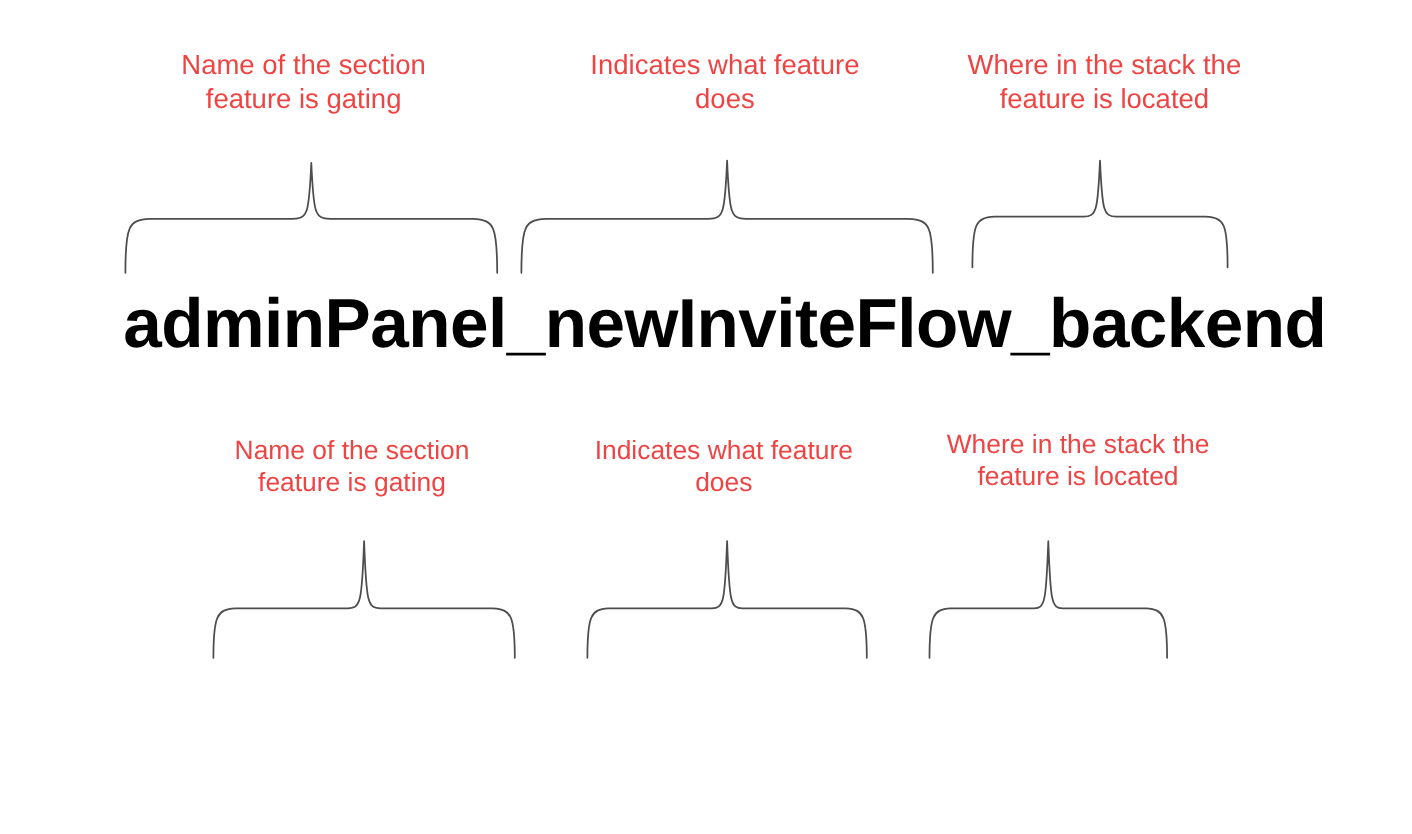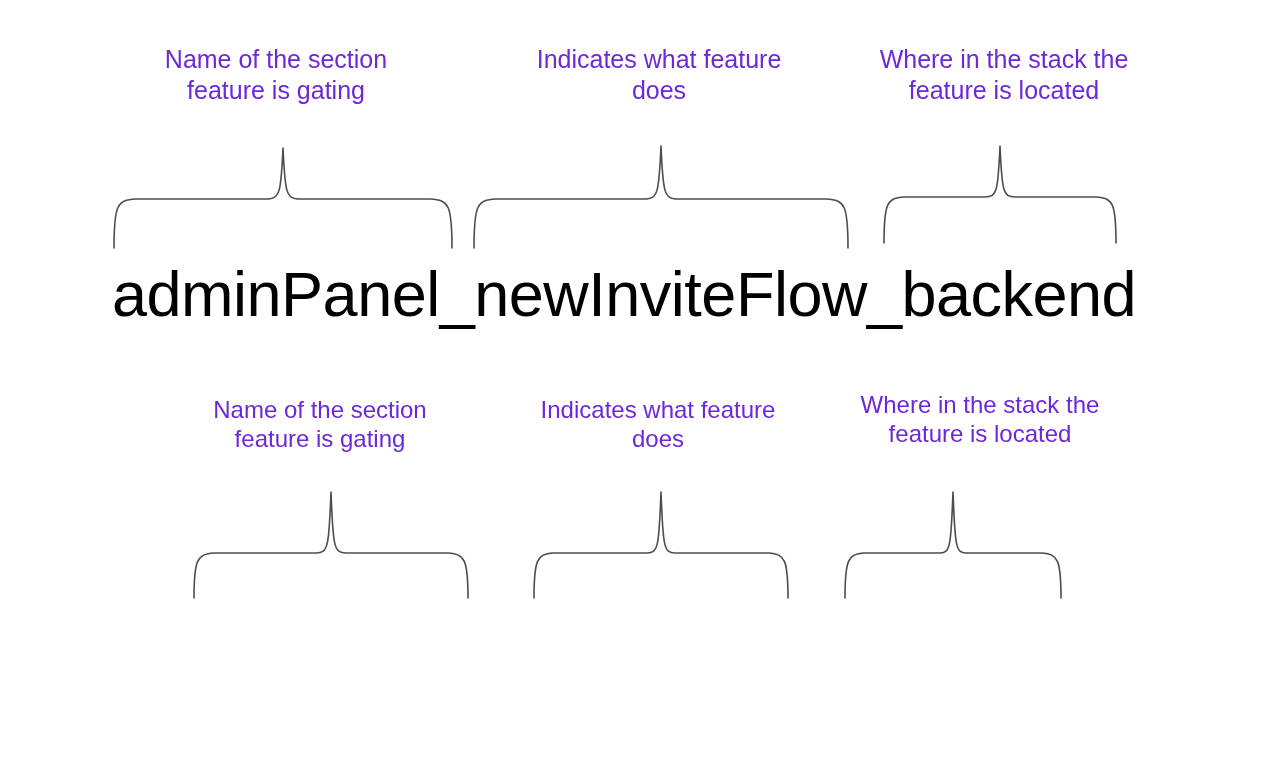--- a/index.html
+++ b/index.html
@@ -27,7 +27,7 @@
     position: absolute;
     text-align: center;
     line-height: 1.22;
-    color: #6d28d9;
+    color: #ef4444;
     font-weight: 400;
     white-space: pre-line;
   }

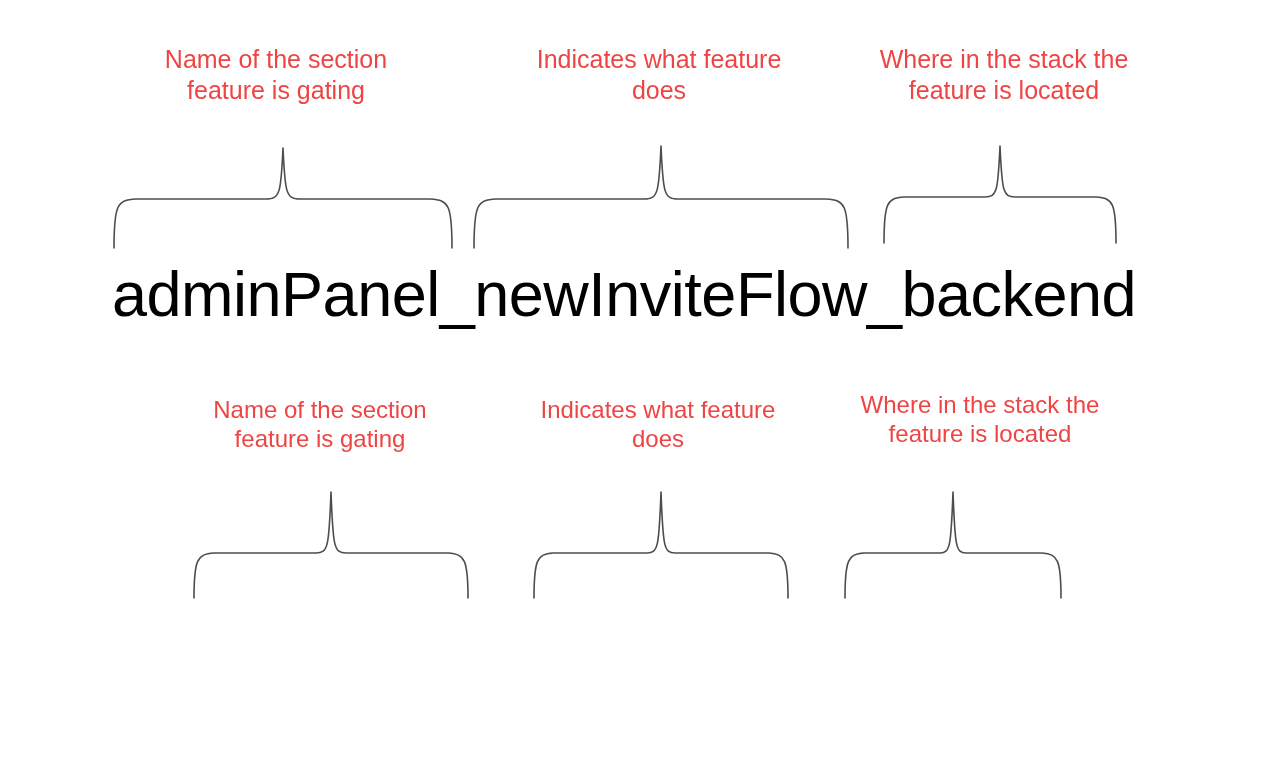--- a/index.html
+++ b/index.html
@@ -57,7 +57,7 @@
     white-space: nowrap;
     letter-spacing: -0.5px;
     color: #000000;
-    font-weight: 400;
+    font-weight: 700;
   }
   .flag-name-r1 {
     left: 112px;

